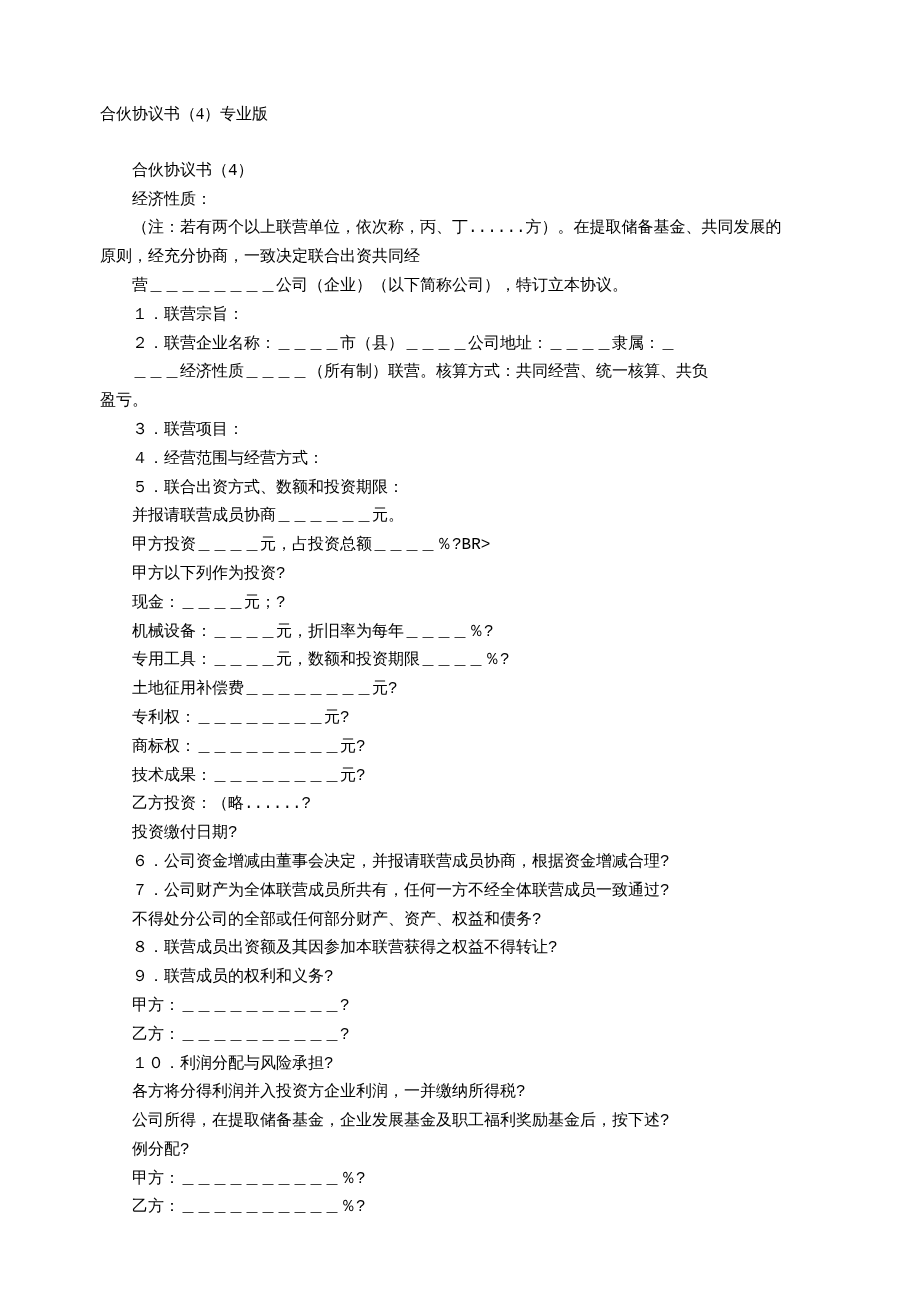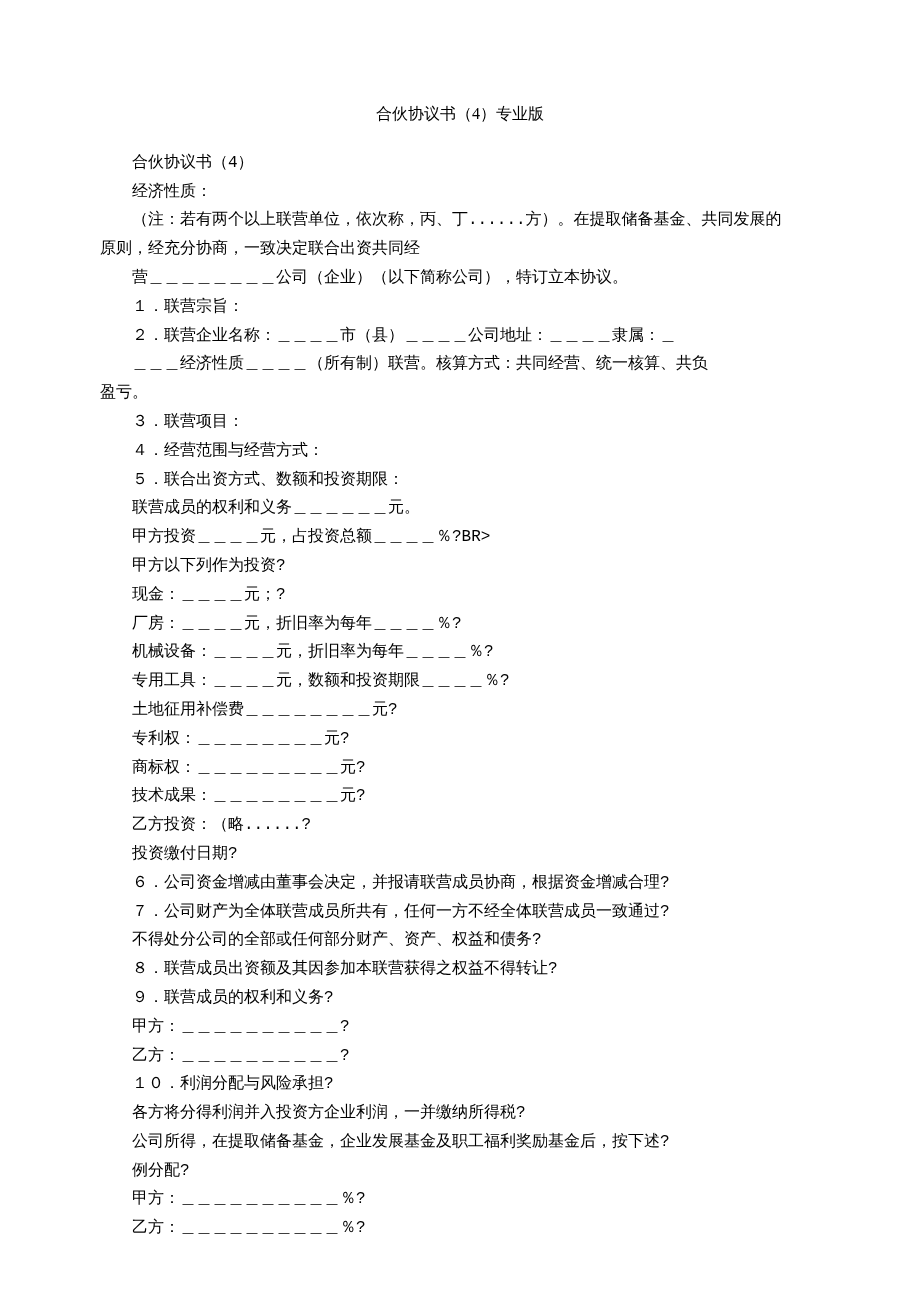--- a/index.html
+++ b/index.html
@@ -18,9 +18,8 @@
     box-sizing: border-box;
   }
   .title {
-    text-align: center;
     font-size: 16px;
-    margin-bottom: 20px;
+    margin-bottom: 28px;
   }
   .body-text p {
     margin: 0;

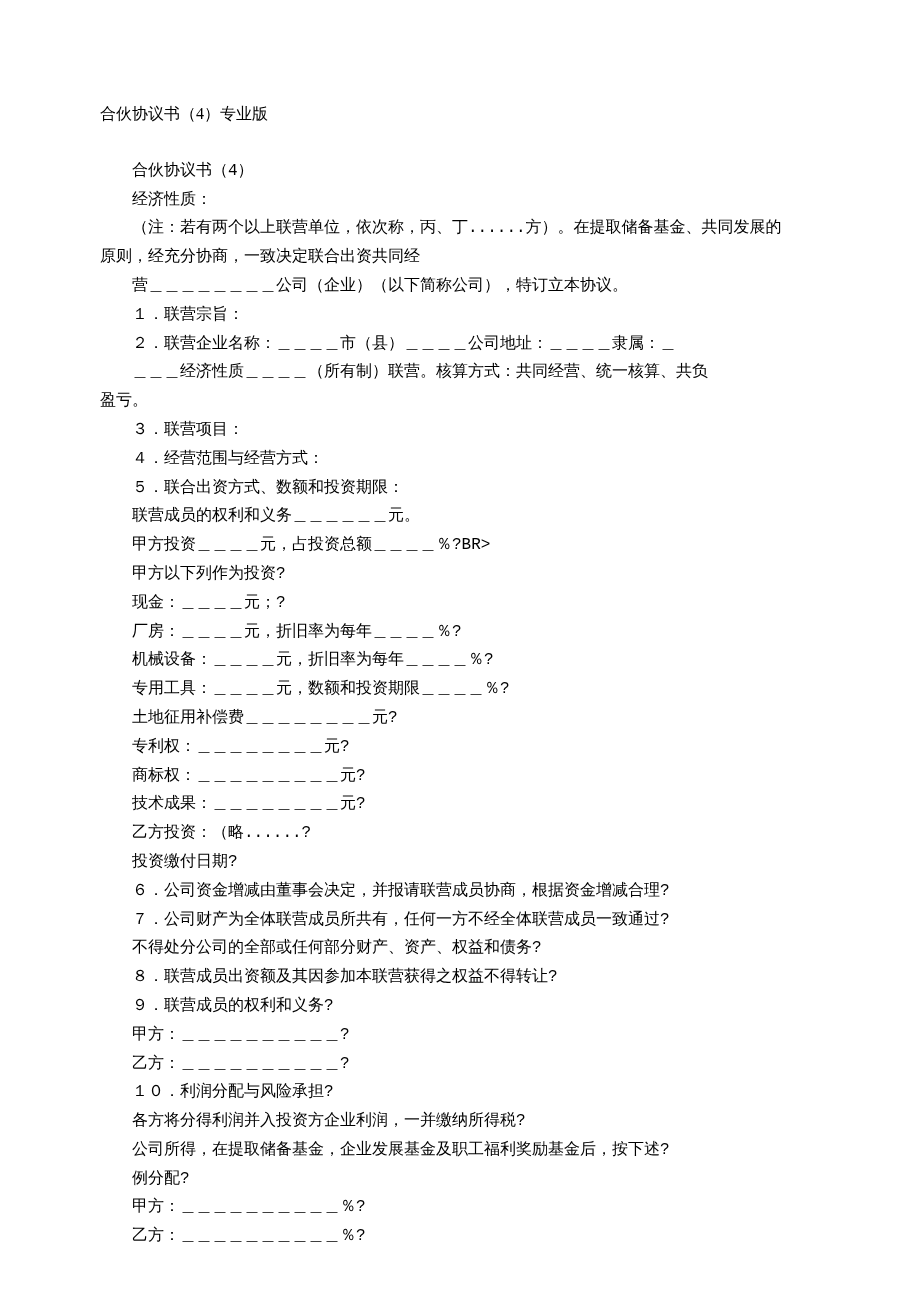--- a/index.html
+++ b/index.html
@@ -48,7 +48,7 @@
       <p>３．联营项目：</p>
       <p>４．经营范围与经营方式：</p>
       <p>５．联合出资方式、数额和投资期限：</p>
-      <p>联营成员的权利和义务＿＿＿＿＿＿元。</p>
+      <p>并报请联营成员协商＿＿＿＿＿＿元。</p>
       <p>甲方投资＿＿＿＿元，占投资总额＿＿＿＿％?BR&gt;</p>
       <p>甲方以下列作为投资?</p>
       <p>现金：＿＿＿＿元；?</p>

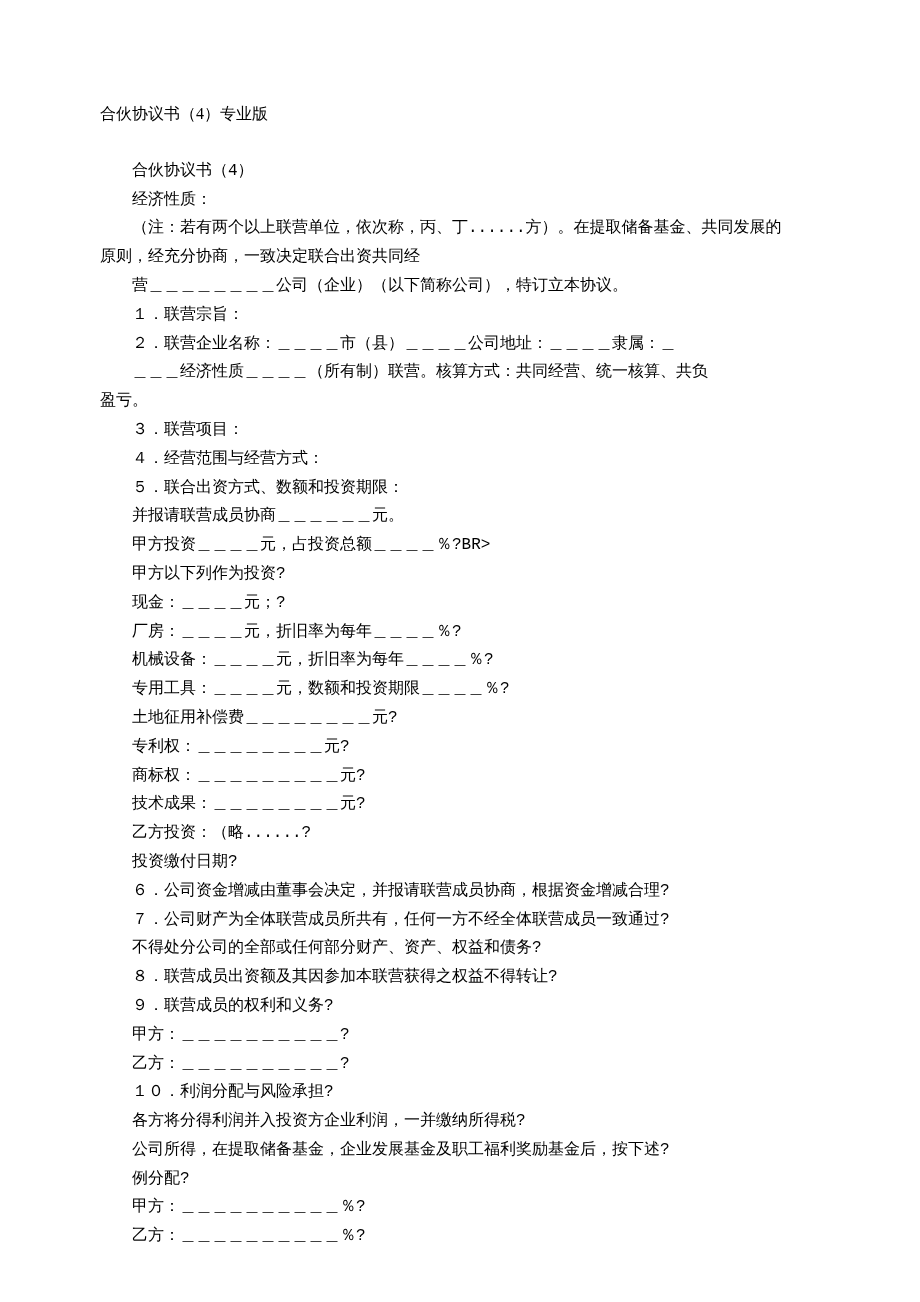--- a/index.html
+++ b/index.html
@@ -52,7 +52,6 @@
       <p>甲方投资＿＿＿＿元，占投资总额＿＿＿＿％?BR&gt;</p>
       <p>甲方以下列作为投资?</p>
       <p>现金：＿＿＿＿元；?</p>
-      <p>厂房：＿＿＿＿元，折旧率为每年＿＿＿＿％?</p>
       <p>机械设备：＿＿＿＿元，折旧率为每年＿＿＿＿％?</p>
       <p>专用工具：＿＿＿＿元，数额和投资期限＿＿＿＿％?</p>
       <p>土地征用补偿费＿＿＿＿＿＿＿＿元?</p>

